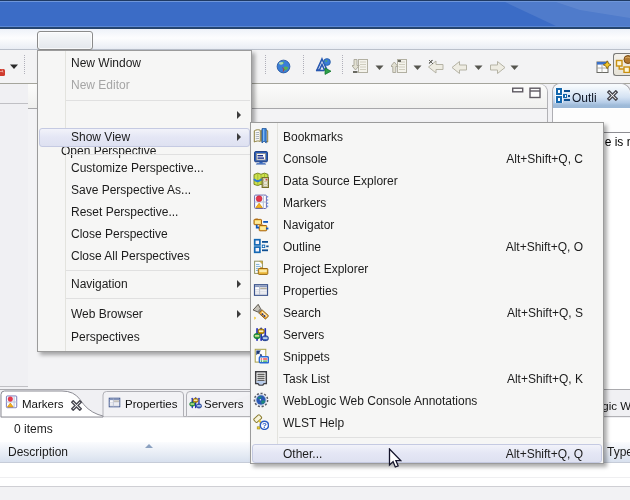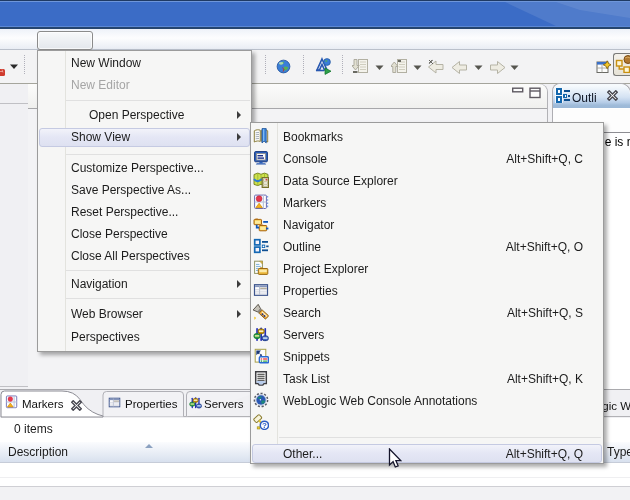--- a/index.html
+++ b/index.html
@@ -273,7 +273,7 @@
     </div>
   <div class="msep" style="left:28px;top:49px;width:184px;"></div>
   <div class="mrow" style="top:53px;">
-      <span class="mtext" style="left:51px;">Open Perspective</span>
+      <span class="mtext" style="left:23px;margin-top:36px;">Open Perspective</span>
       <div class="marrow" style="left:199px;top:7px;"></div>
     </div>
   <div class="hl" style="left:1px;top:77px;width:209px;height:17px;"></div>

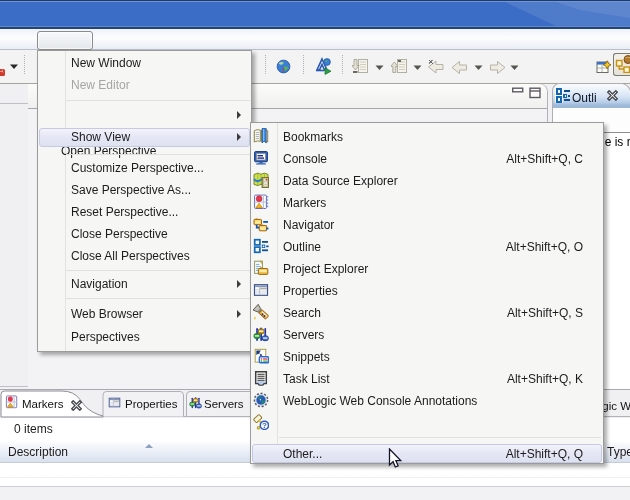--- a/index.html
+++ b/index.html
@@ -370,6 +370,10 @@
       <span class="ic" id="ic-wls"></span>
       <span class="mtext" style="left:32px;">WebLogic Web Console Annotations</span>
     </div>
+  <div class="mrow" style="top:289px;">
+      <span class="ic" id="ic-wlst"></span>
+      <span class="mtext" style="left:32px;">WLST Help</span>
+    </div>
   <div class="msep" style="left:28px;top:314px;width:322px;"></div>
   <div class="hl" style="left:1px;top:321px;width:348px;height:17px;"></div>
   <div class="mrow" style="top:320px;">

